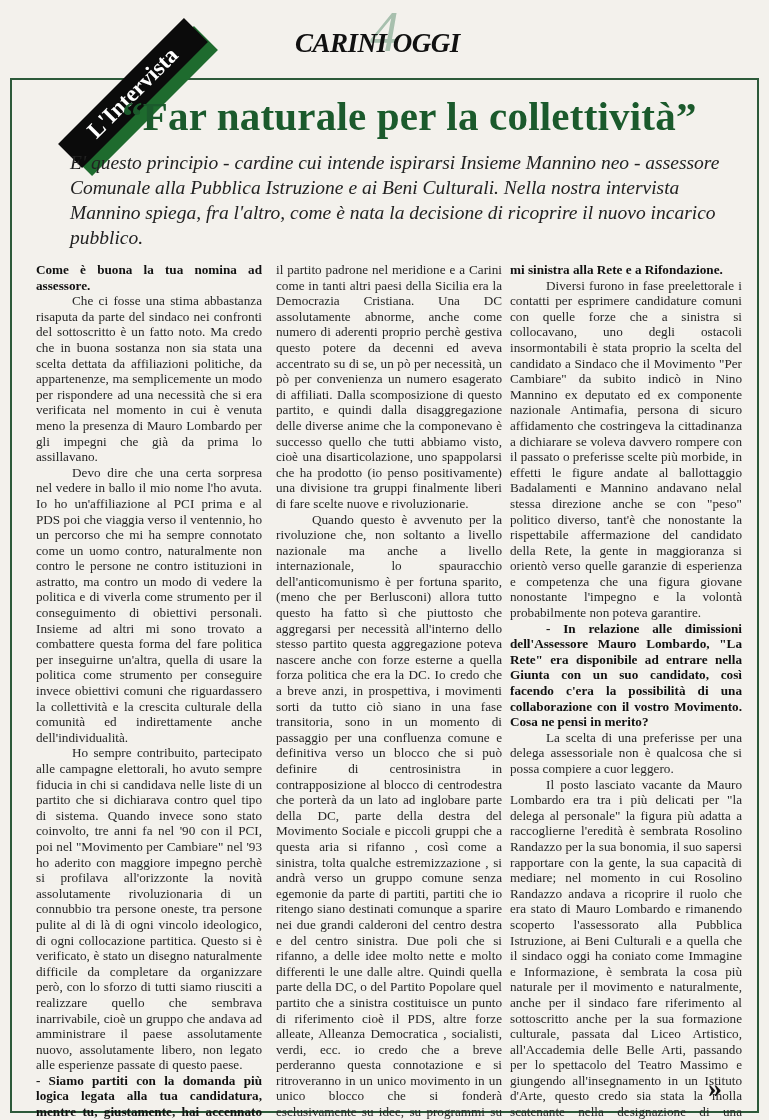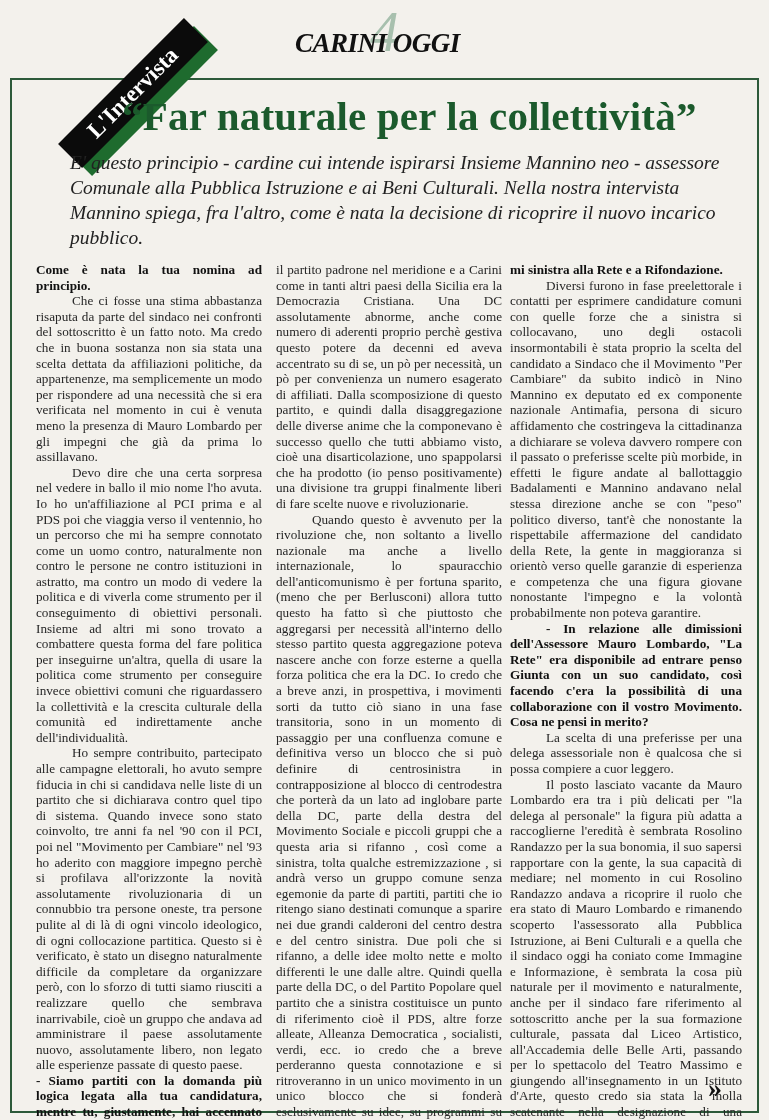--- a/index.html
+++ b/index.html
@@ -84,7 +84,7 @@
 
 <div class="columns">
   <div class="col col1">
-      <p class="q">Come è nata la tua nomina ad principio.</p>
+      <p class="q">Come è buona la tua nomina ad assessore.</p>
       <p class="ind">Che ci fosse una stima abbastanza risaputa da parte del sindaco nei confronti del sottoscritto è un fatto noto. Ma credo che in buona sostanza non sia stata una scelta dettata da affiliazioni politiche, da appartenenze, ma semplicemente un modo per rispondere ad una necessità che si era verificata nel momento in cui è venuta meno la presenza di Mauro Lombardo per gli impegni che già da prima lo assillavano.</p>
       <p class="ind">Devo dire che una certa sorpresa nel vedere in ballo il mio nome l'ho avuta. Io ho un'affiliazione al PCI prima e al PDS poi che viaggia verso il ventennio, ho un percorso che mi ha sempre connotato come un uomo contro, naturalmente non contro le persone ne contro istituzioni in astratto, ma contro un modo di vedere la politica e di viverla come strumento per il conseguimento di obiettivi personali. Insieme ad altri mi sono trovato a combattere questa forma del fare politica per inseguirne un'altra, quella di usare la politica come strumento per conseguire invece obiettivi comuni che riguardassero la collettività e la crescita culturale della comunità ed indirettamente anche dell'individualità.</p>
       <p class="ind">Ho sempre contribuito, partecipato alle campagne elettorali, ho avuto sempre fiducia in chi si candidava nelle liste di un partito che si dichiarava contro quel tipo di sistema. Quando invece sono stato coinvolto, tre anni fa nel '90 con il PCI, poi nel "Movimento per Cambiare" nel '93 ho aderito con maggiore impegno perchè si profilava all'orizzonte la novità assolutamente rivoluzionaria di un connubbio tra persone oneste, tra persone pulite al di là di ogni vincolo ideologico, di ogni collocazione partitica. Questo si è verificato, è stato un disegno naturalmente difficile da completare da organizzare però, con lo sforzo di tutti siamo riusciti a realizzare quello che sembrava inarrivabile, cioè un gruppo che andava ad amministrare il paese assolutamente nuovo, assolutamente libero, non legato alle esperienze passate di questo paese.</p>

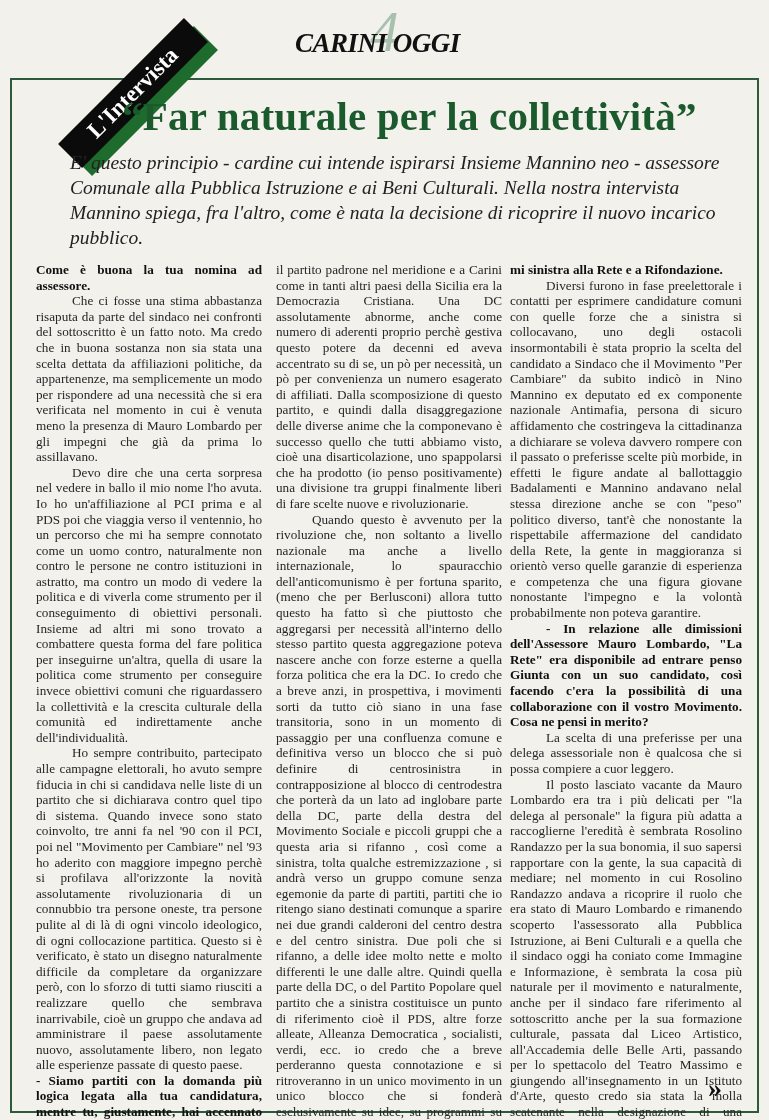--- a/index.html
+++ b/index.html
@@ -97,7 +97,7 @@
   <div class="col col3">
       <p class="q">mi sinistra alla Rete e a Rifondazione.</p>
       <p class="ind">Diversi furono in fase preelettorale i contatti per esprimere candidature comuni con quelle forze che a sinistra si collocavano, uno degli ostacoli insormontabili è stata proprio la scelta del candidato a Sindaco che il Movimento "Per Cambiare" da subito indicò in Nino Mannino ex deputato ed ex componente nazionale Antimafia, persona di sicuro affidamento che costringeva la cittadinanza a dichiarare se voleva davvero rompere con il passato o preferisse scelte più morbide, in effetti le figure andate al ballottaggio Badalamenti e Mannino andavano nelal stessa direzione anche se con "peso" politico diverso, tant'è che nonostante la rispettabile affermazione del candidato della Rete, la gente in maggioranza si orientò verso quelle garanzie di esperienza e competenza che una figura giovane nonostante l'impegno e la volontà probabilmente non poteva garantire.</p>
-      <p class="q ind">- In relazione alle dimissioni dell'Assessore Mauro Lombardo, "La Rete" era disponibile ad entrare penso Giunta con un suo candidato, così facendo c'era la possibilità di una collaborazione con il vostro Movimento. Cosa ne pensi in merito?</p>
+      <p class="q ind">- In relazione alle dimissioni dell'Assessore Mauro Lombardo, "La Rete" era disponibile ad entrare nella Giunta con un suo candidato, così facendo c'era la possibilità di una collaborazione con il vostro Movimento. Cosa ne pensi in merito?</p>
       <p class="ind">La scelta di una preferisse per una delega assessoriale non è qualcosa che si possa compiere a cuor leggero.</p>
       <p class="ind">Il posto lasciato vacante da Mauro Lombardo era tra i più delicati per "la delega al personale" la figura più adatta a raccoglierne l'eredità è sembrata Rosolino Randazzo per la sua bonomia, il suo sapersi rapportare con la gente, la sua capacità di mediare; nel momento in cui Rosolino Randazzo andava a ricoprire il ruolo che era stato di Mauro Lombardo e rimanendo scoperto l'assessorato alla Pubblica Istruzione, ai Beni Culturali e a quella che il sindaco oggi ha coniato come Immagine e Informazione, è sembrata la cosa più naturale per il movimento e naturalmente, anche per il sindaco fare riferimento al sottoscritto anche per la sua formazione culturale, passata dal Liceo Artistico, all'Accademia delle Belle Arti, passando per lo spettacolo del Teatro Massimo e giungendo all'insegnamento in un Istituto d'Arte, questo credo sia stata la molla scatenante nella designazione di una persona che "dai titoli" sembra avere quelle competenze necessarie per ricoprire quel ruolo, fermo restando poi che i fatti non sono ancora dimostrabili poichè il sottoscritto è stato appena nominato ed è il primo che vorrà misurarsi con questa difficoltà per dimostrare a se stesso e soprattutto agli al-</p>
     </div>

